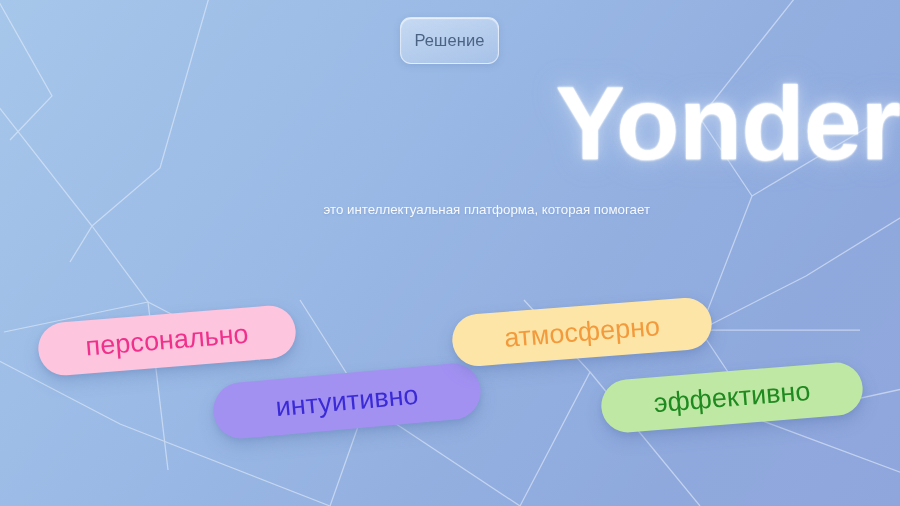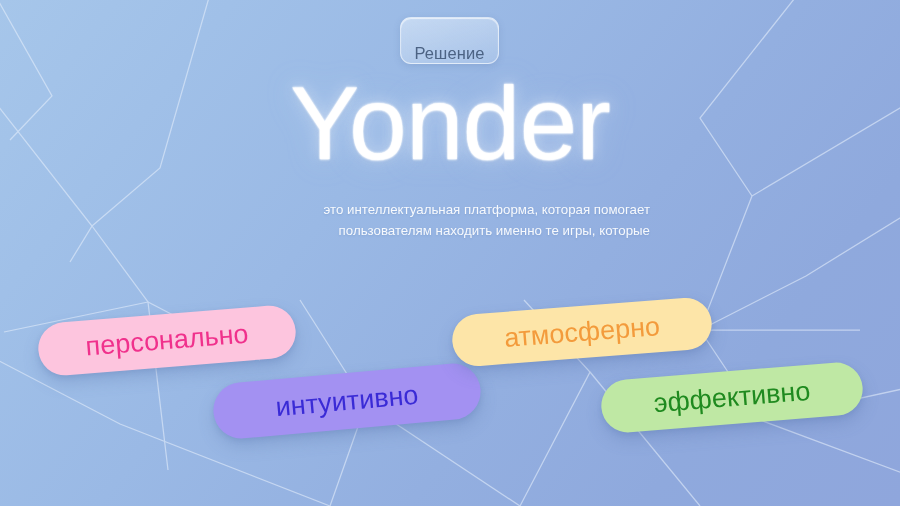--- a/index.html
+++ b/index.html
@@ -46,7 +46,7 @@
       0 2px 7px rgba(70,100,150,0.18),
       inset 0 1px 1px rgba(255,255,255,0.65);
     display: flex;
-    align-items: flex-end;
+    align-items: center;
     justify-content: center;
     backdrop-filter: blur(5px);
   }

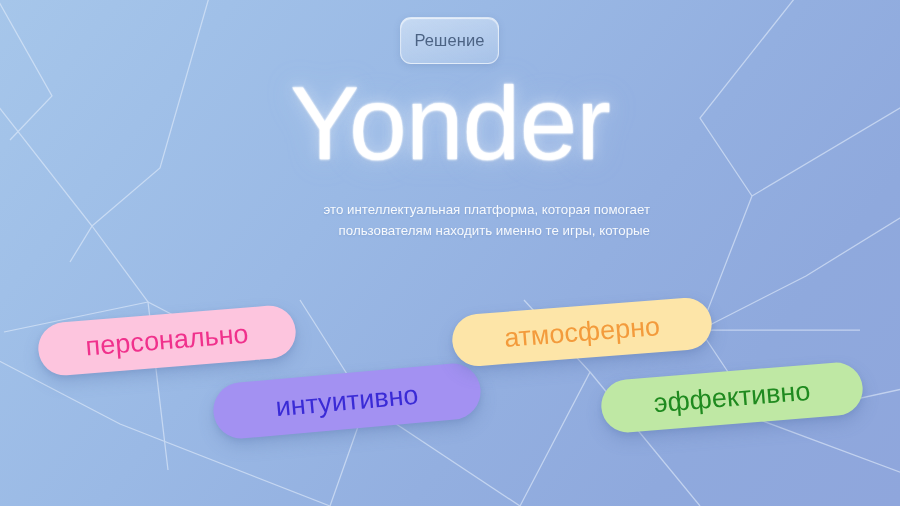--- a/index.html
+++ b/index.html
@@ -63,9 +63,9 @@
     left: 0;
     right: 0;
     top: 71px;
-    text-align: center;
+    text-align: right;
     font-size: 104px;
-    font-weight: 400;
+    font-weight: 700;
     line-height: 1.0;
     letter-spacing: -1px;
     color: rgba(255,255,255,0.52);

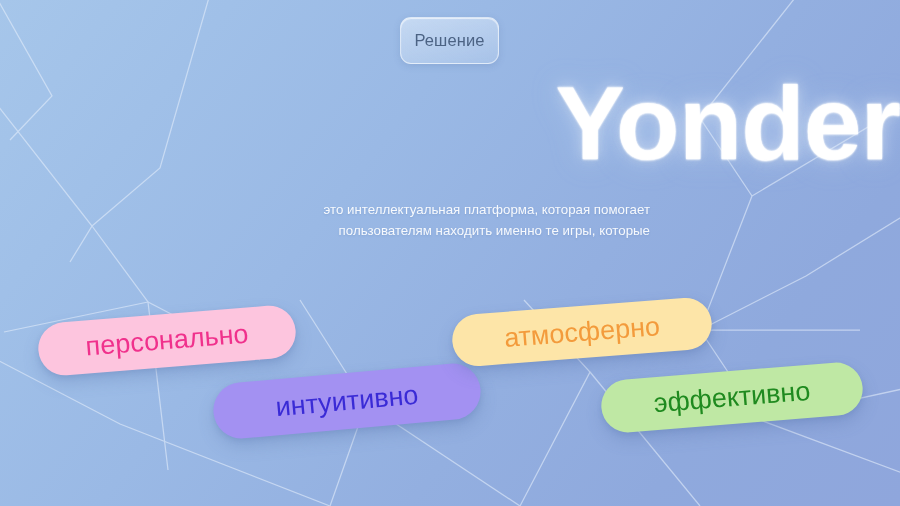--- a/index.html
+++ b/index.html
@@ -162,7 +162,6 @@
 
   <div class="hero-sub">
     <div>это интеллектуальная платформа, которая помогает</div>
-    <div>пользователям находить именно те игры, которые</div>
   </div>
 
   <div class="pill pill-personal">

